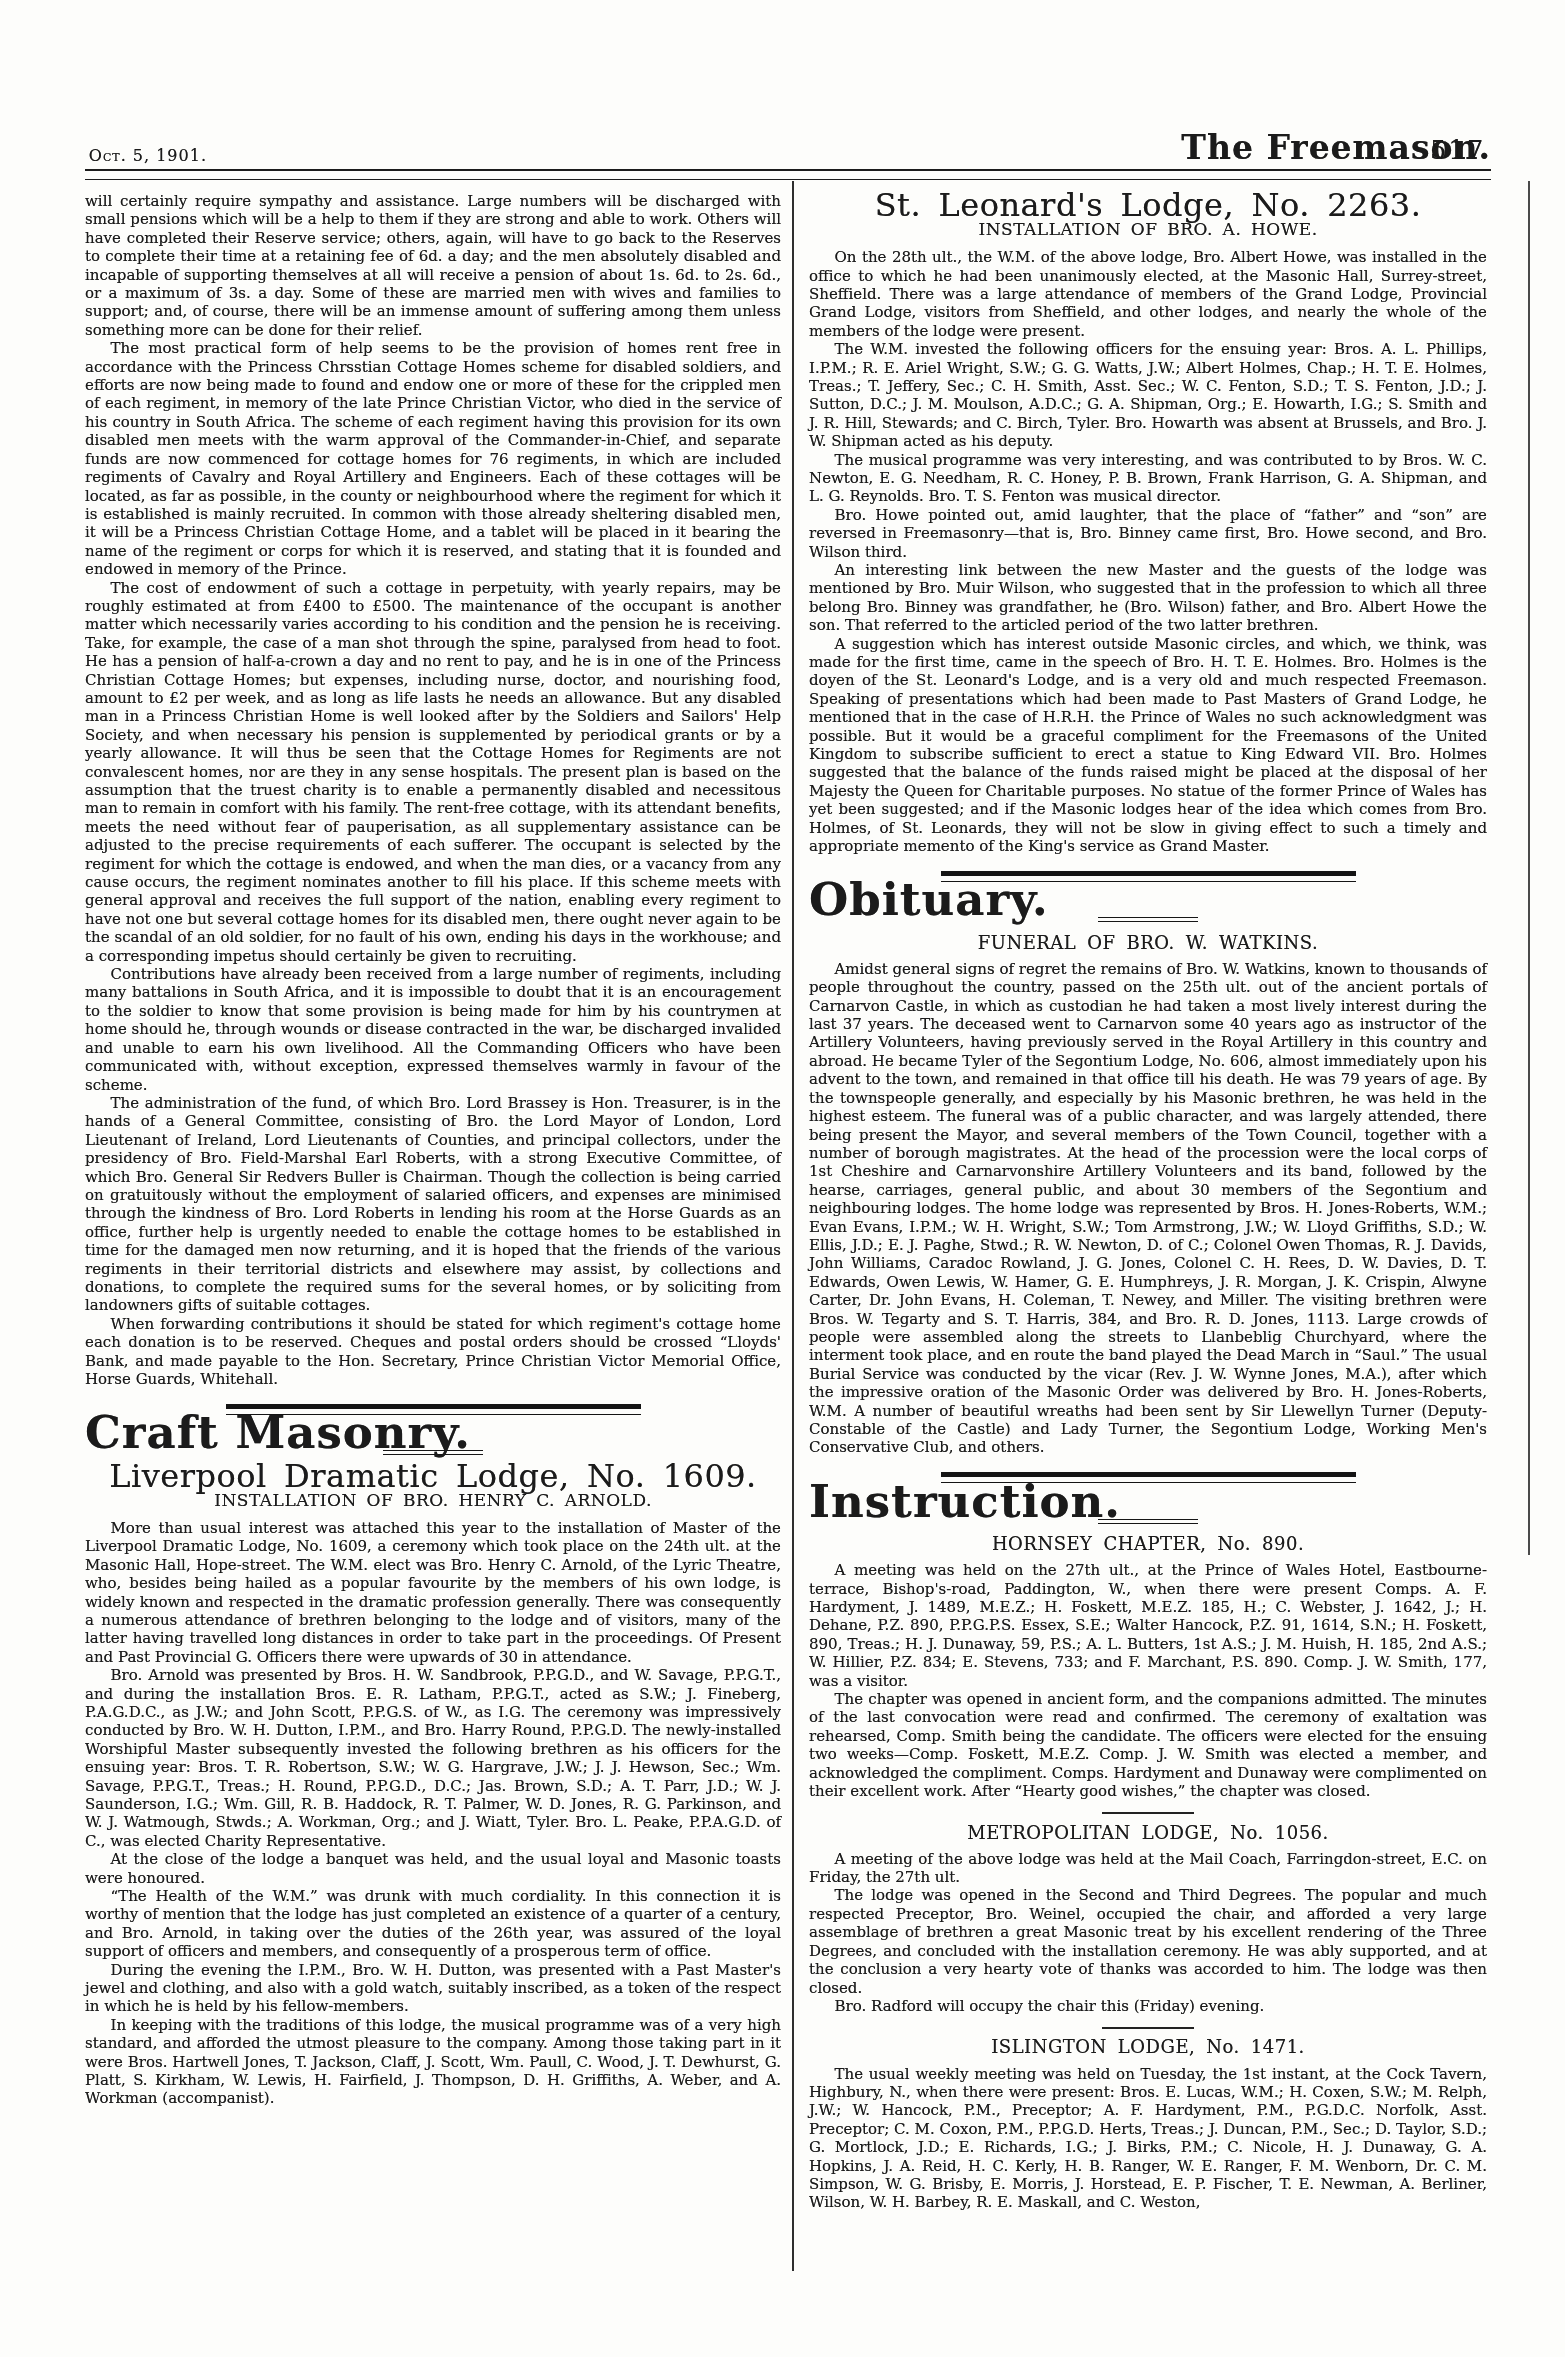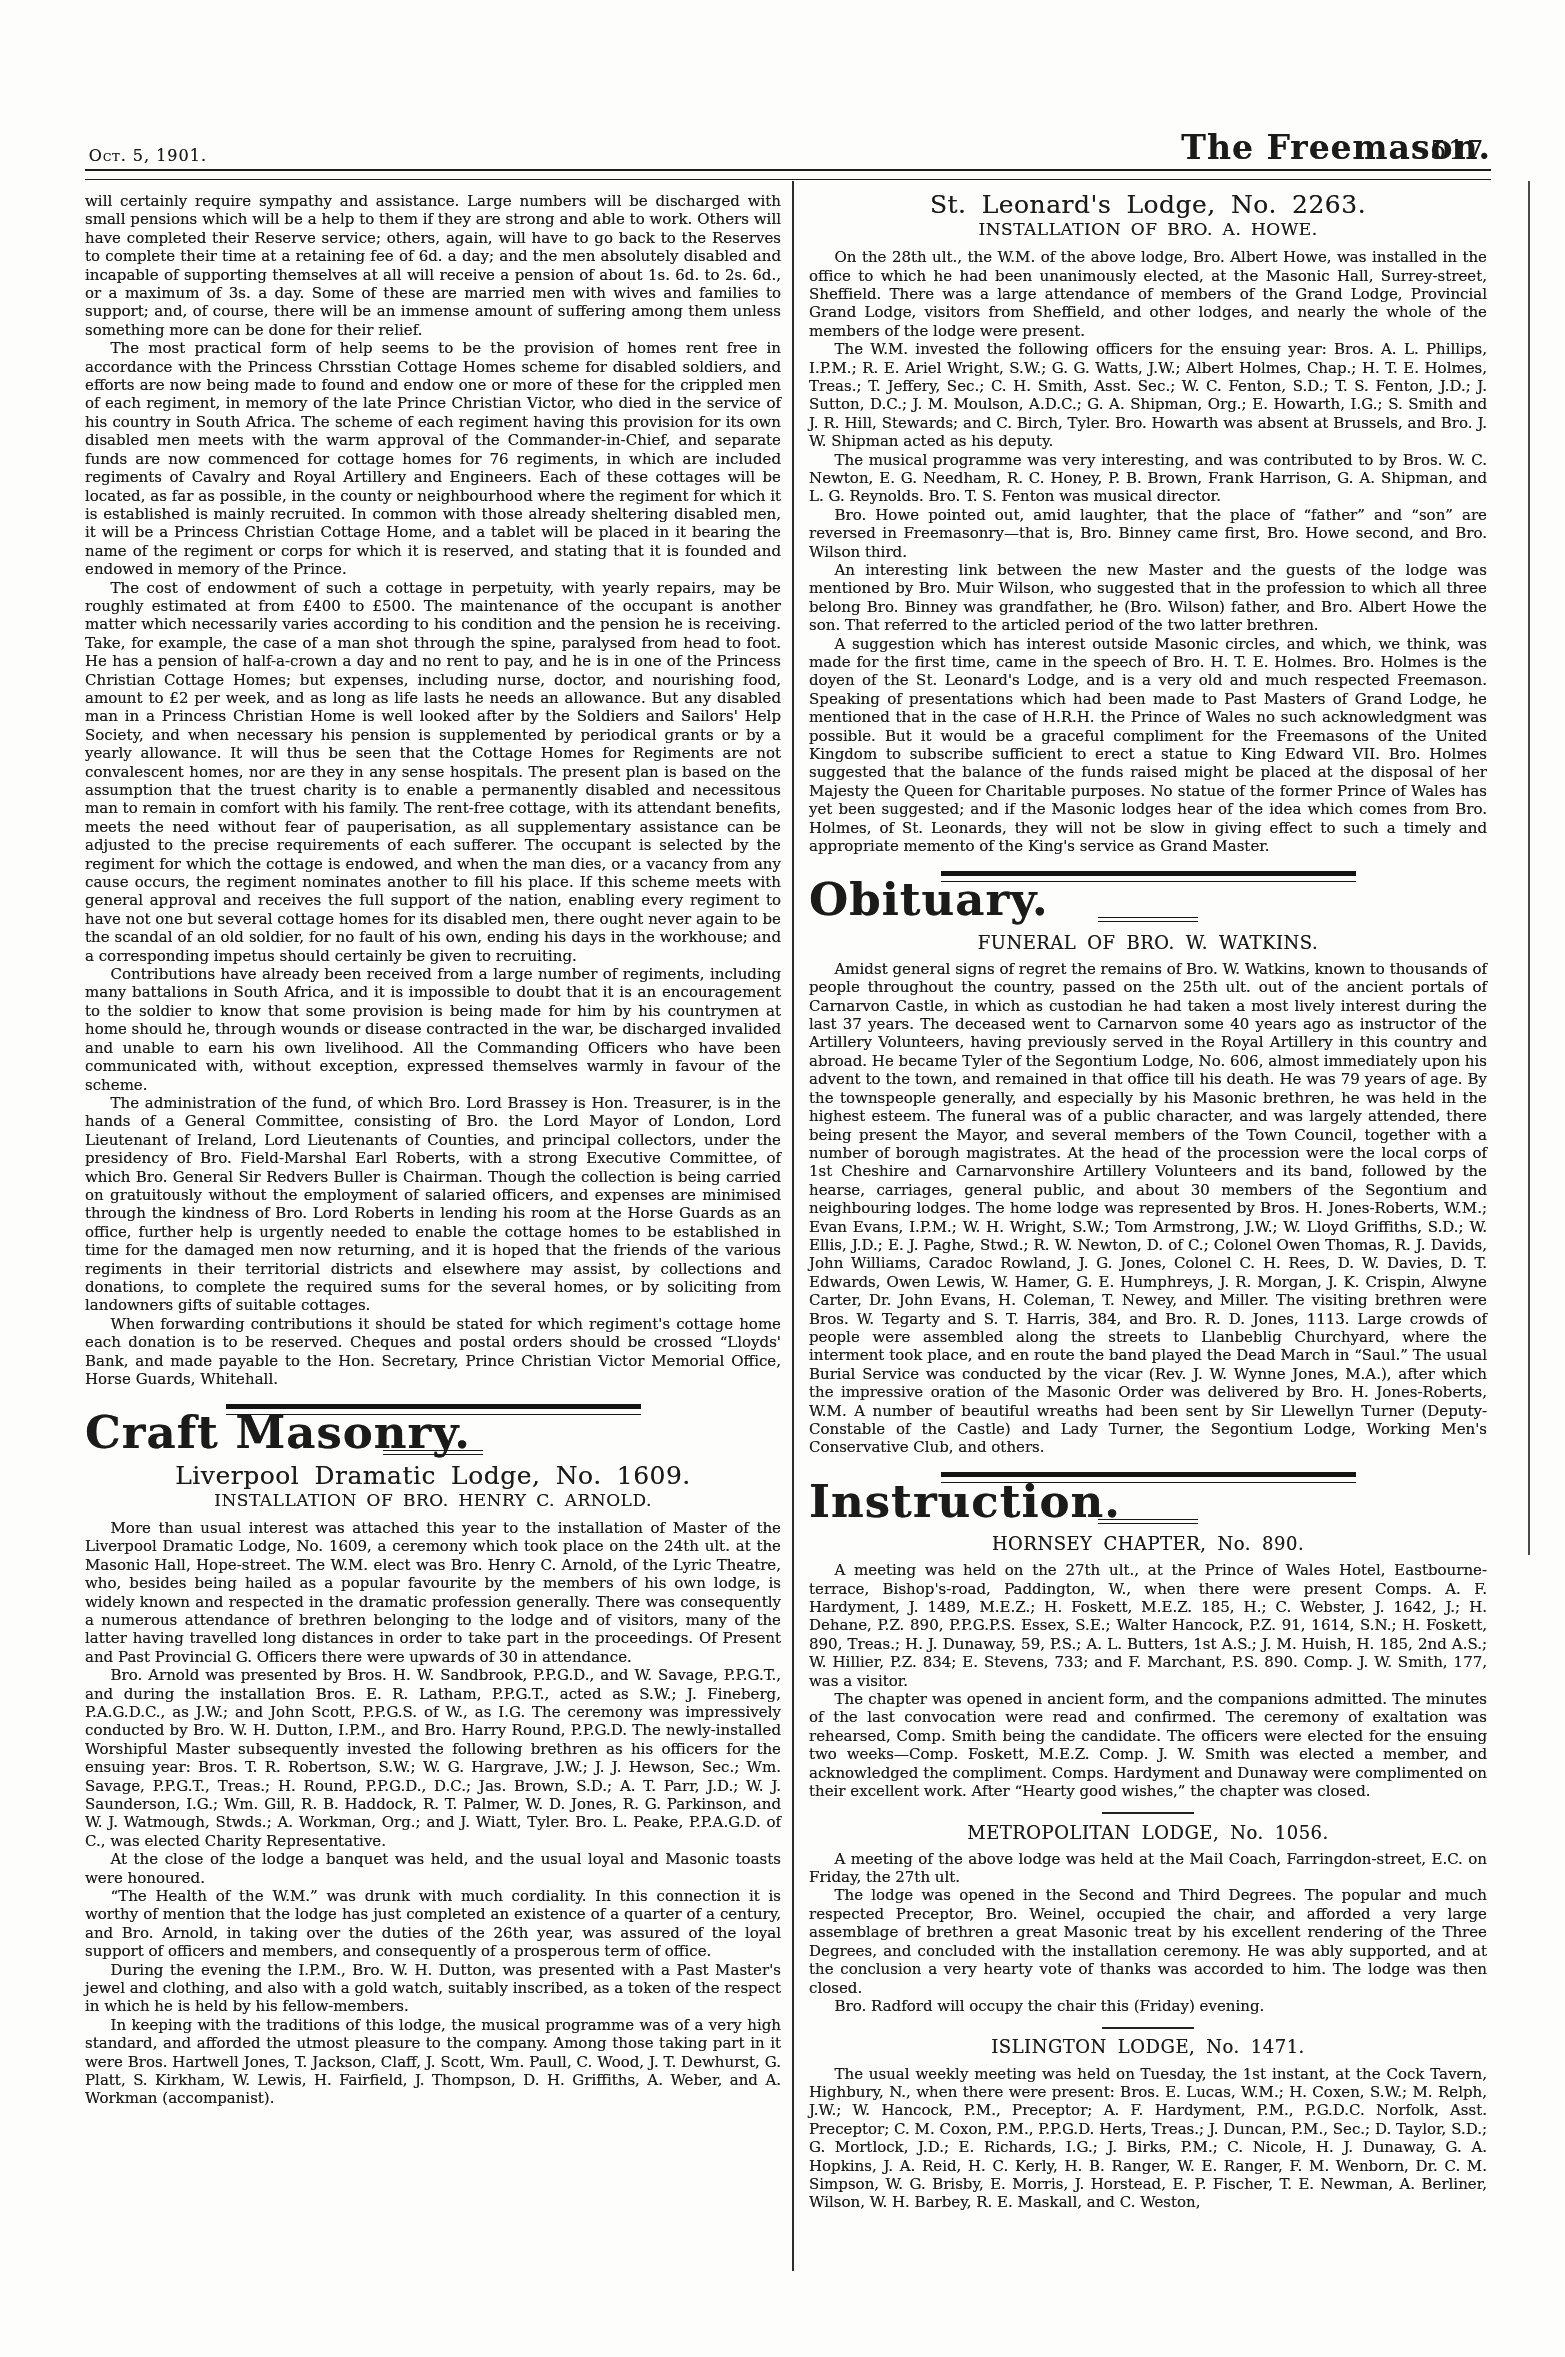--- a/index.html
+++ b/index.html
@@ -27,7 +27,7 @@
   p{margin:0;text-indent:1.7em;}
   p.noindent{text-indent:0;}
   
-  .lodge-title{font-size:25px;text-align:center;text-indent:0;font-weight:500;
+  .lodge-title{font-size:32px;text-align:center;text-indent:0;font-weight:500;
     word-spacing:6.7px;letter-spacing:0.5px;margin:1.9px 0 5.8px;}
   .lodge-sub{font-size:17px;text-align:center;text-indent:0;word-spacing:3.8px;
     letter-spacing:0.5px;margin:0 0 9.6px;}

